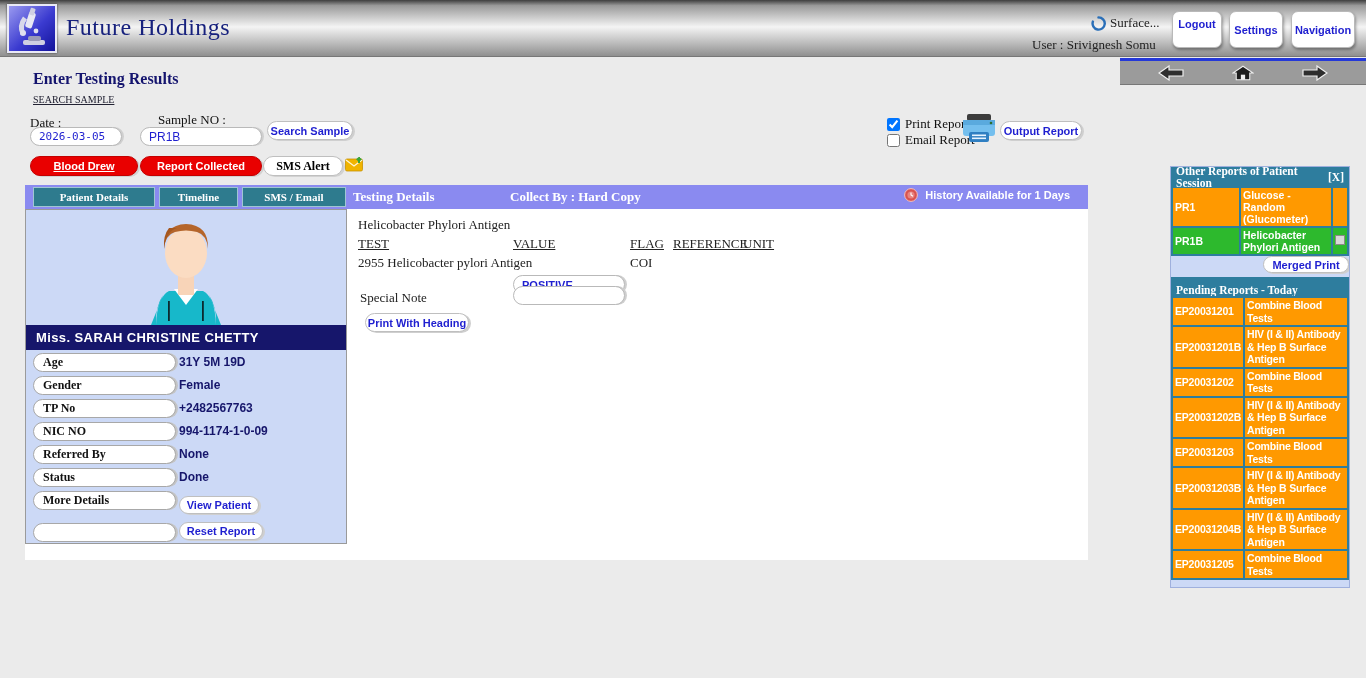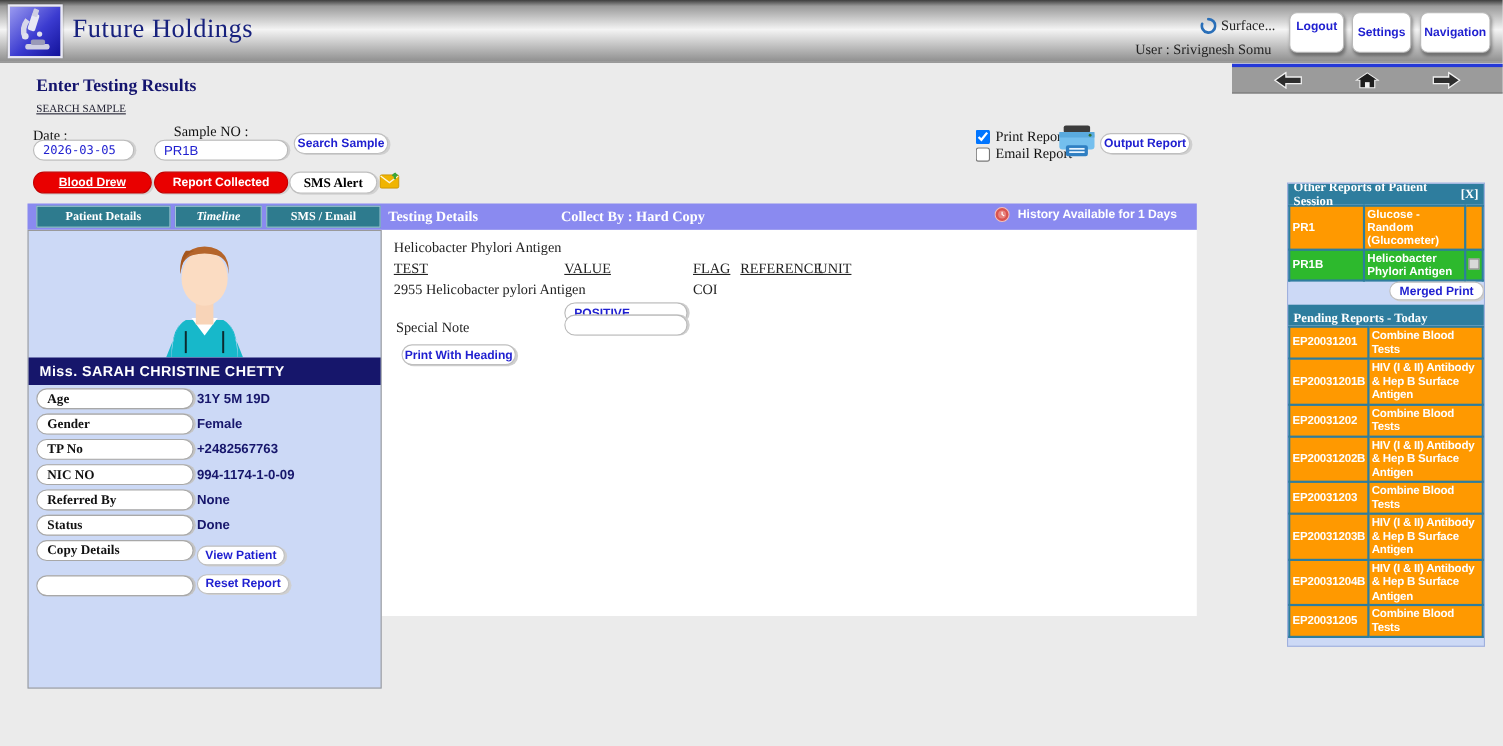--- a/index.html
+++ b/index.html
@@ -77,7 +77,7 @@
     border:1px solid #9fc6d2; color:#fff; font-family:"Liberation Serif",serif; font-weight:bold;
     font-size:11px; display:flex; align-items:center; justify-content:center; cursor:pointer; }
   #tab-patient { left:8px; width:122px; }
-  #tab-timeline { left:134px; width:79px;font-style:italic; }
+  #tab-timeline { left:134px; width:79px; }
   #tab-smsemail { left:217px; width:104px; }
   #testing-details-label { position:absolute; left:328px; top:4px; color:#fff;
     font-family:"Liberation Serif",serif; font-weight:bold; font-size:13px; }

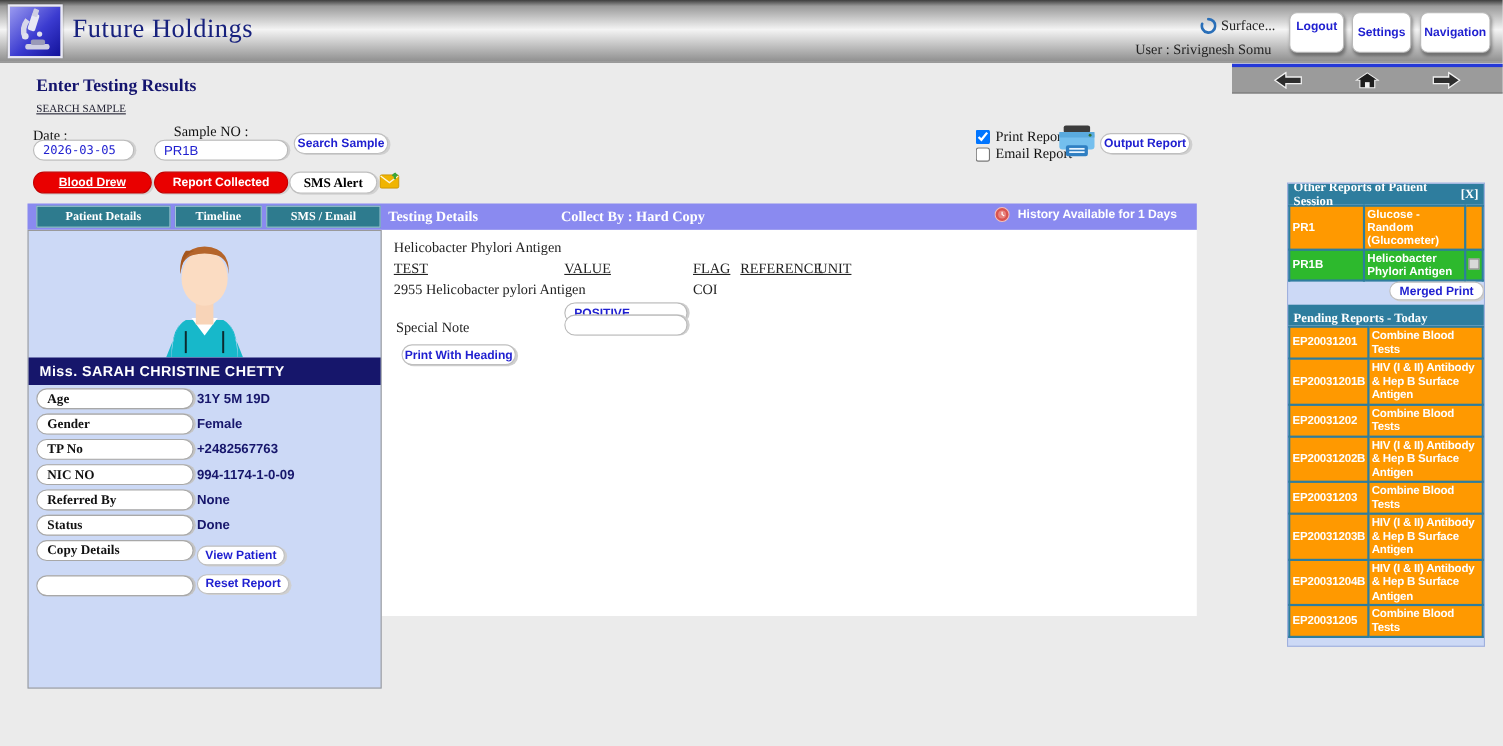--- a/index.html
+++ b/index.html
@@ -90,7 +90,7 @@
   #content { position:absolute; left:25px; top:209px; width:1063px; height:351px; background:#fff; }
 
   
-  #patient-panel { position:absolute; left:0; top:0; width:322px; height:417px;
+  #patient-panel { position:absolute; left:0; top:0; width:322px; height:335px;
     background:var(--panel-blue,#ccd9f6); border:1px solid #9a9a9a;padding-left:32px; }
   #avatar-area { position:absolute; left:0; top:0; width:320px; height:115px;
     display:flex; align-items:flex-end; justify-content:center; overflow:hidden; }

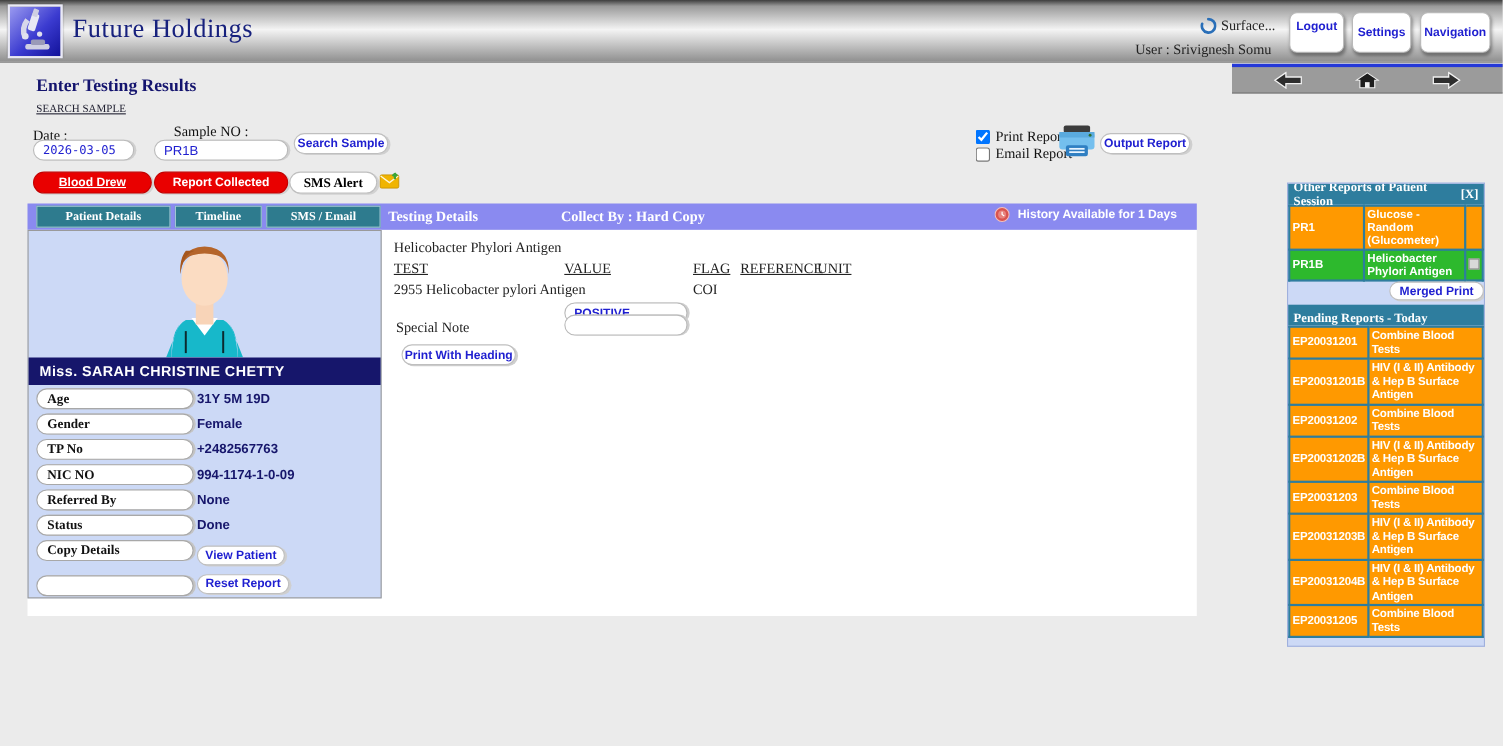--- a/index.html
+++ b/index.html
@@ -317,7 +317,7 @@
         </div>
 
         <div class="pf-row">
-          <div class="pf-pill">Copy Details</div>
+          <div class="pf-pill">More Details</div>
           <div class="pf-value"></div>
         </div>
       </div>

